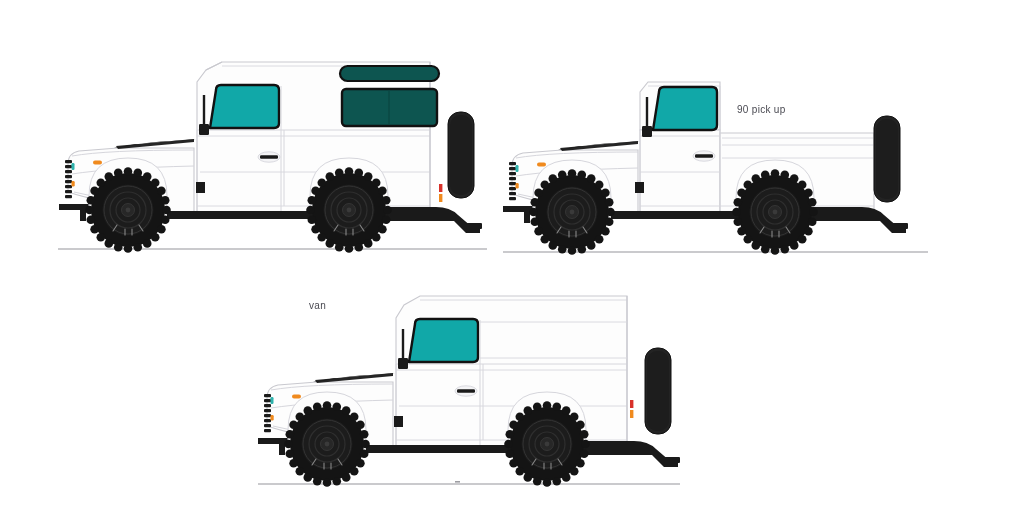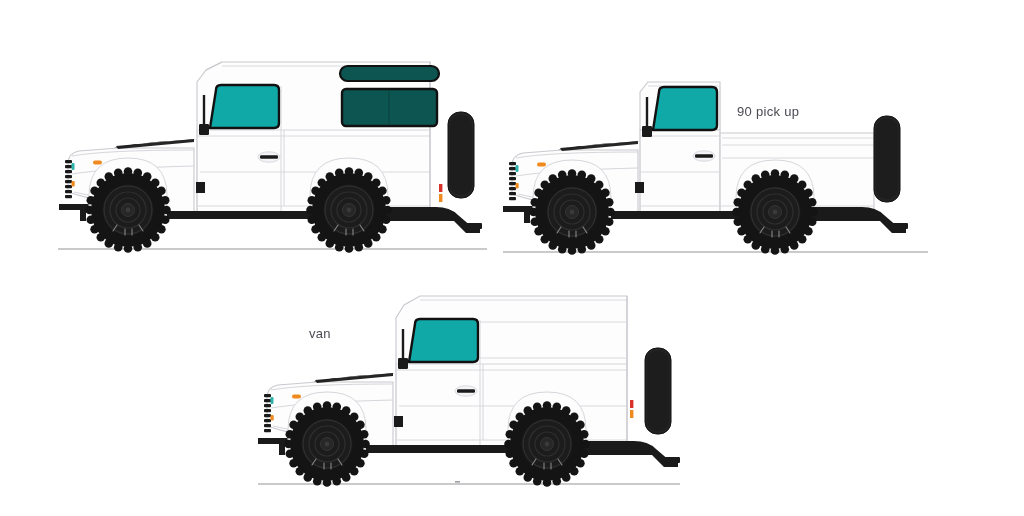--- a/index.html
+++ b/index.html
@@ -24,7 +24,7 @@
   .vehicle-label {
     position: absolute;
     font-family: "Liberation Sans", sans-serif;
-    font-size: 13px;
+    font-size: 10px;
     color: #4a4a52;
     letter-spacing: 0.3px;
     white-space: nowrap;

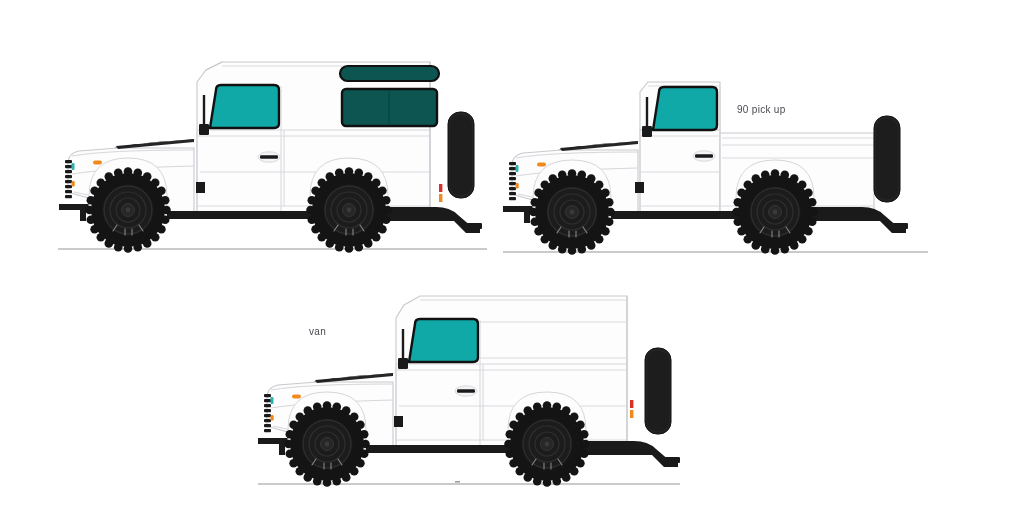--- a/index.html
+++ b/index.html
@@ -31,7 +31,7 @@
     user-select: none;
   }
   #label-pickup { left: 737px; top: 104px; }
-  #label-van    { left: 309px; top: 326px; }
+  #label-van    { left: 309px; top: 300px; }
 </style>
 </head>
 <body>

